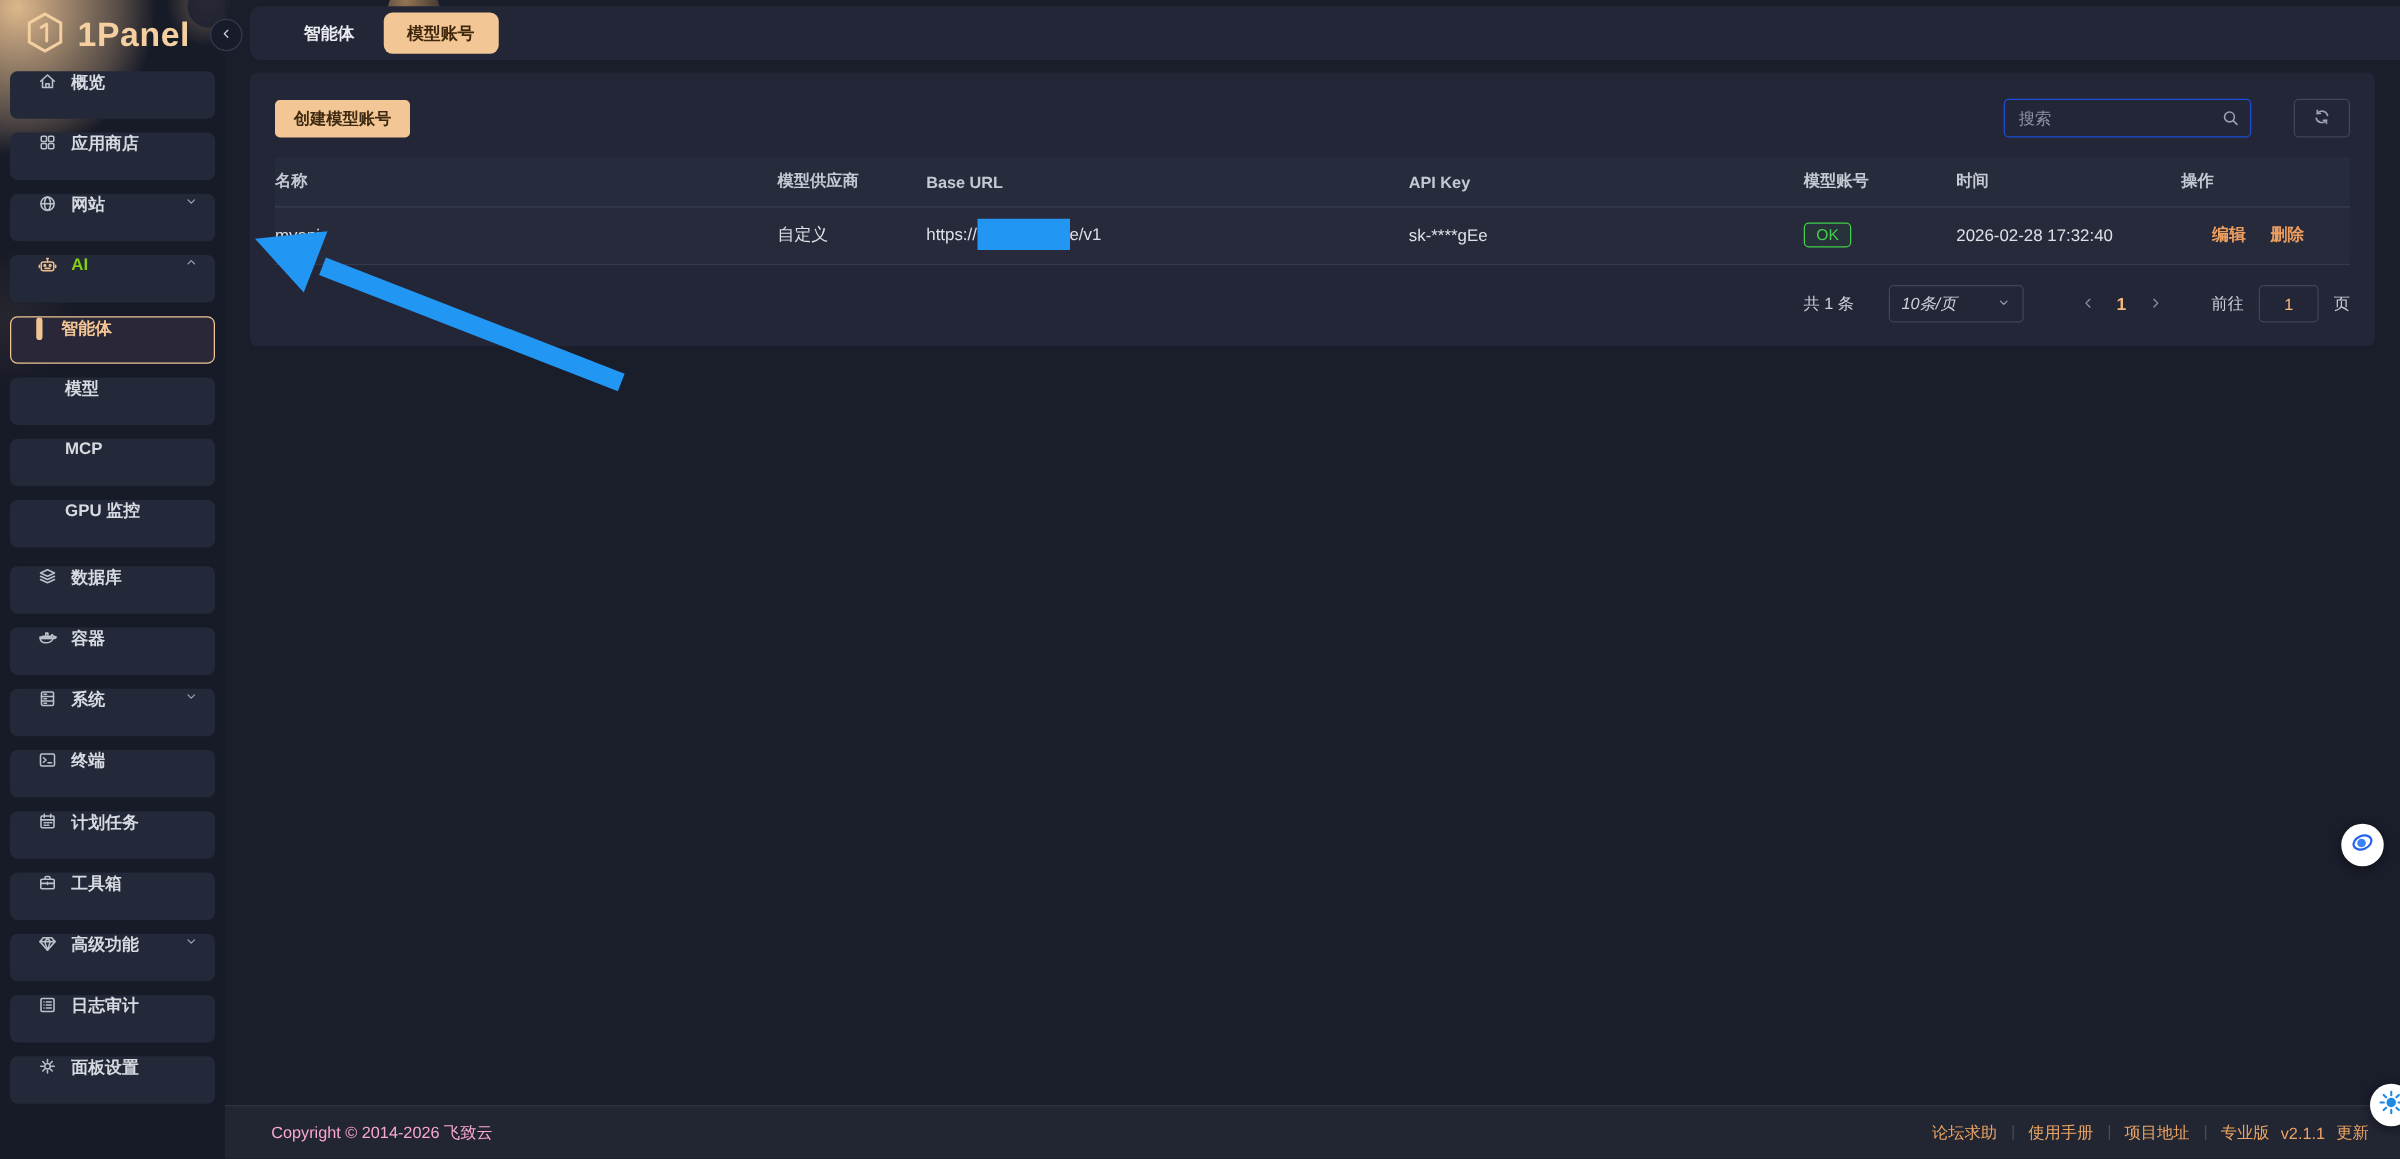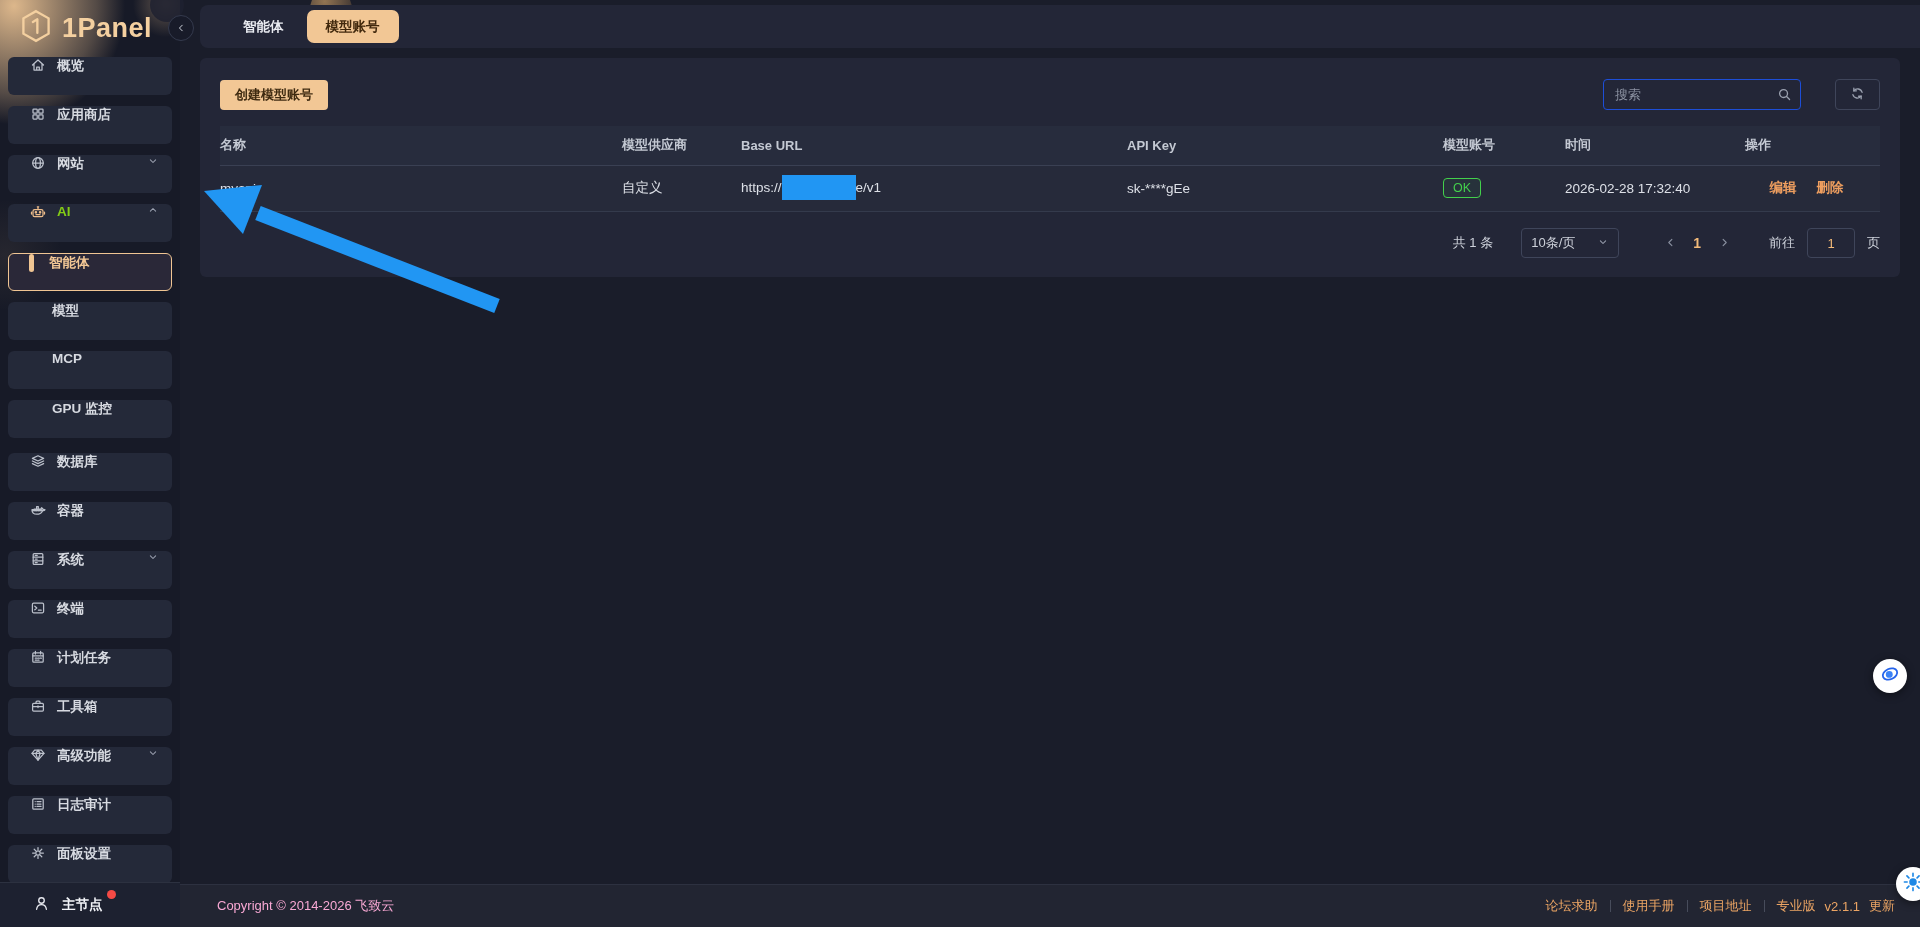--- a/index.html
+++ b/index.html
@@ -71,8 +71,8 @@
 
   .pagination { position:absolute; right:20px; top:170px; height:30px; display:flex; align-items:center; gap:12px;
     color:#cdd1da; font-size:13px; }
-  .pg-select { width:98px; height:30px; border:1px solid #3f455a; border-radius:4px; display:flex; align-items:center;
-    padding:0 9px; margin-left:16px; cursor:pointer; }
+  .pg-select { width:108px; height:30px; border:1px solid #3f455a; border-radius:4px; display:flex; align-items:center;
+    padding:0 9px; margin-left:16px; cursor:pointer;font-style:italic; }
   .pg-select .chev2 { margin-left:auto; }
   .chev2 svg { width:12px; height:12px; stroke:#9aa0af; fill:none; stroke-width:1.4; stroke-linecap:round; stroke-linejoin:round; }
   .pg-arrow { width:22px; height:22px; display:flex; align-items:center; justify-content:center; cursor:pointer; }

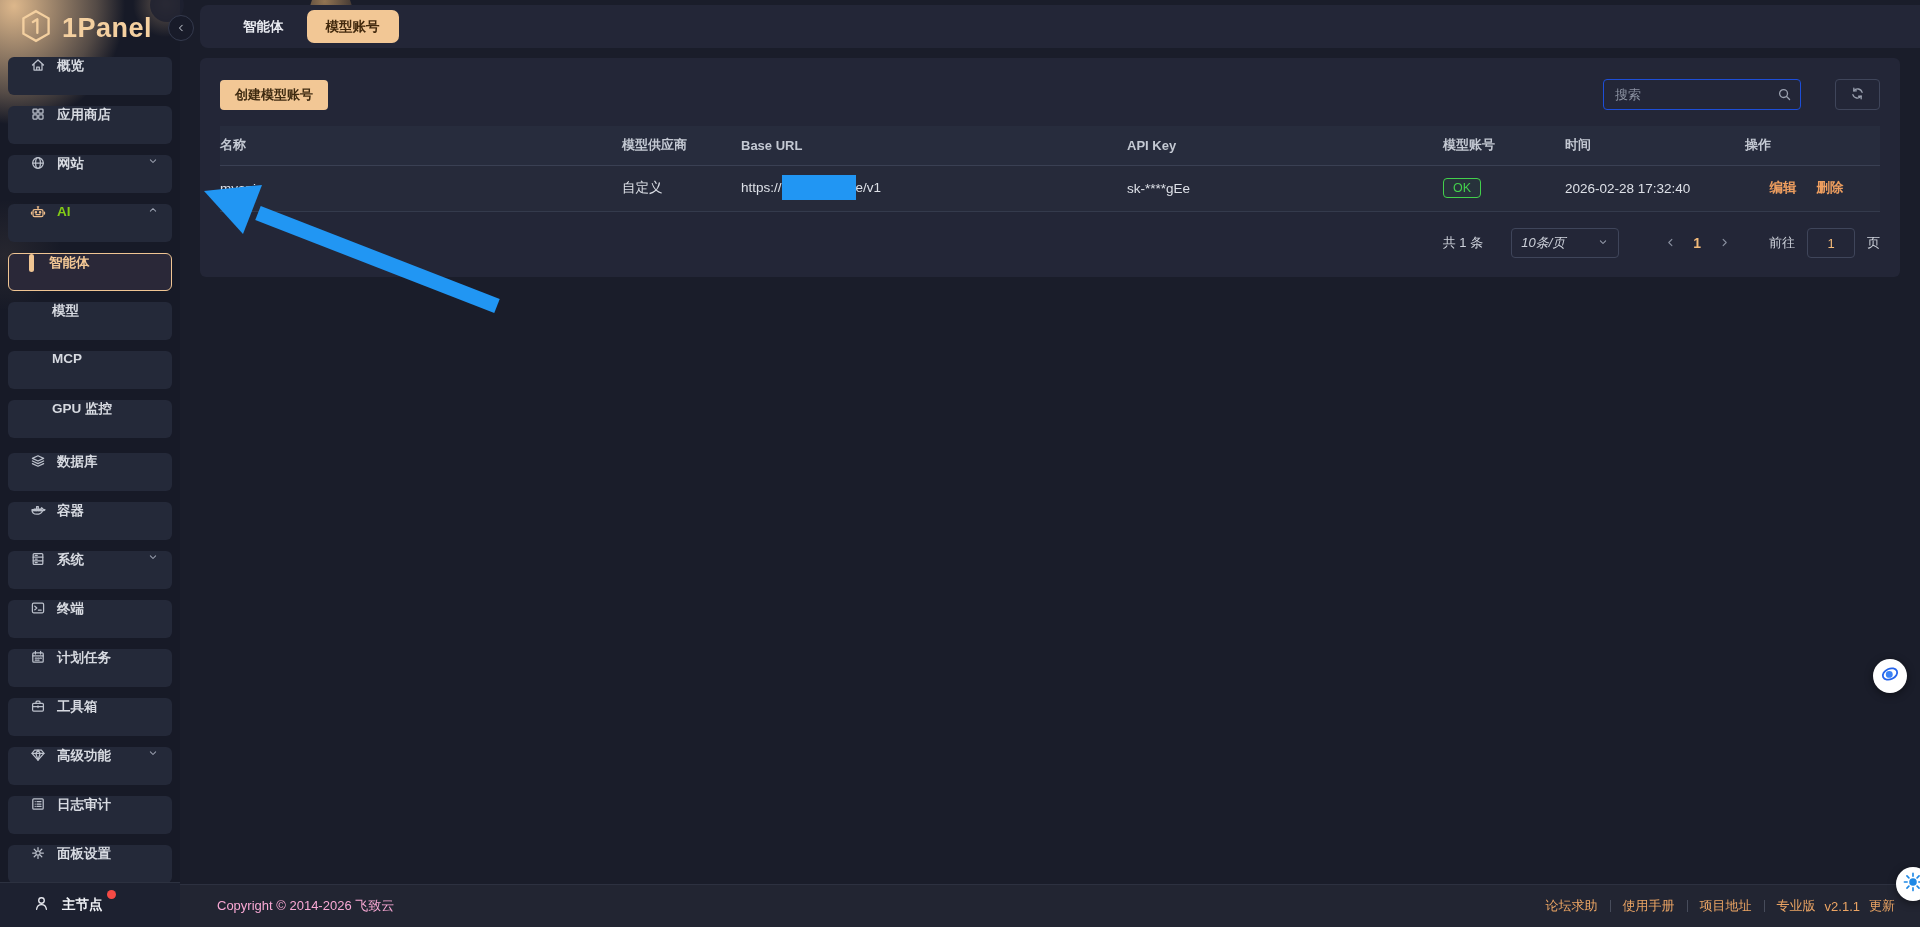--- a/index.html
+++ b/index.html
@@ -240,13 +240,6 @@
     </div>
   </div>
 
-  <div class="node-bar">
-    <span class="ic"><svg viewBox="0 0 16 16">
-          <circle cx="8" cy="5.2" r="2.6"></circle>
-          <path d="M3.4 13.4c.4-3 2.2-4.4 4.6-4.4s4.2 1.4 4.6 4.4"></path>
-        </svg></span>
-    <span class="node-label">主节点<span class="red-dot"></span></span>
-  </div>
 </div>
 
 <div class="collapse-btn">

